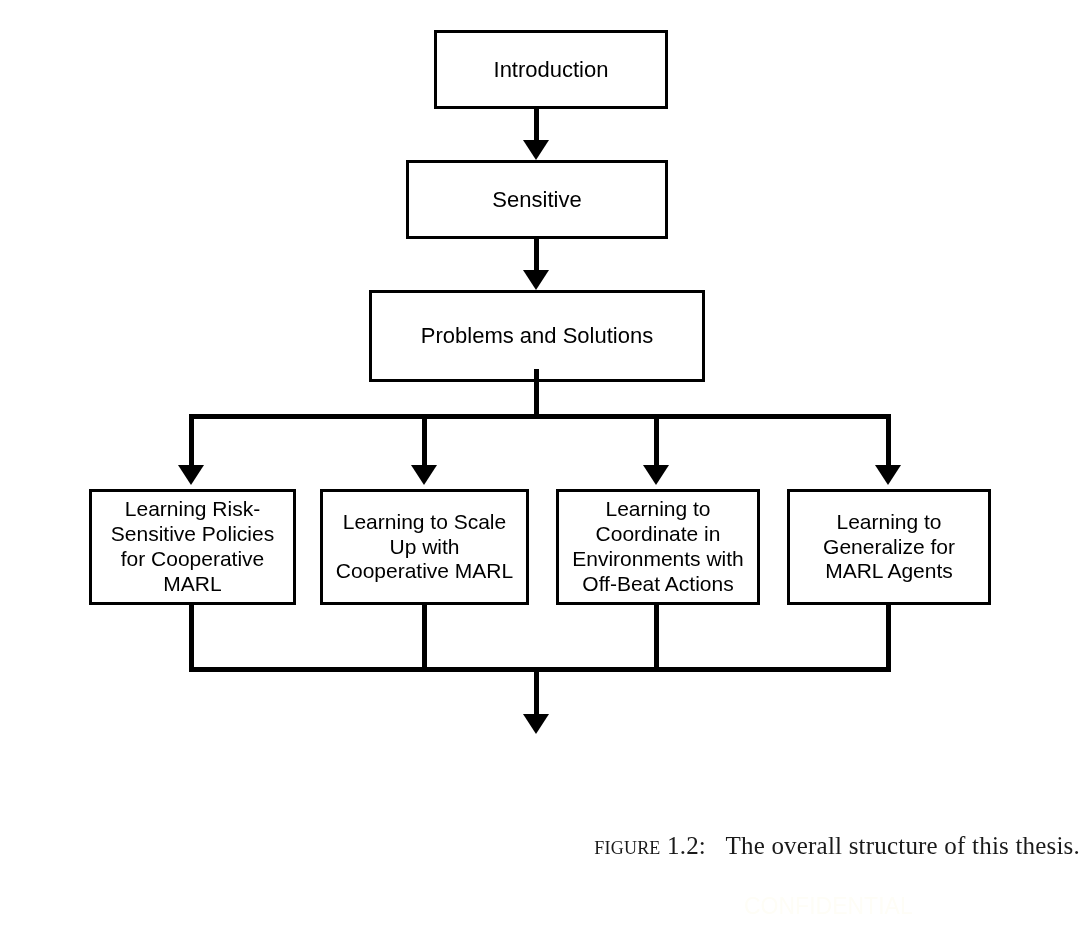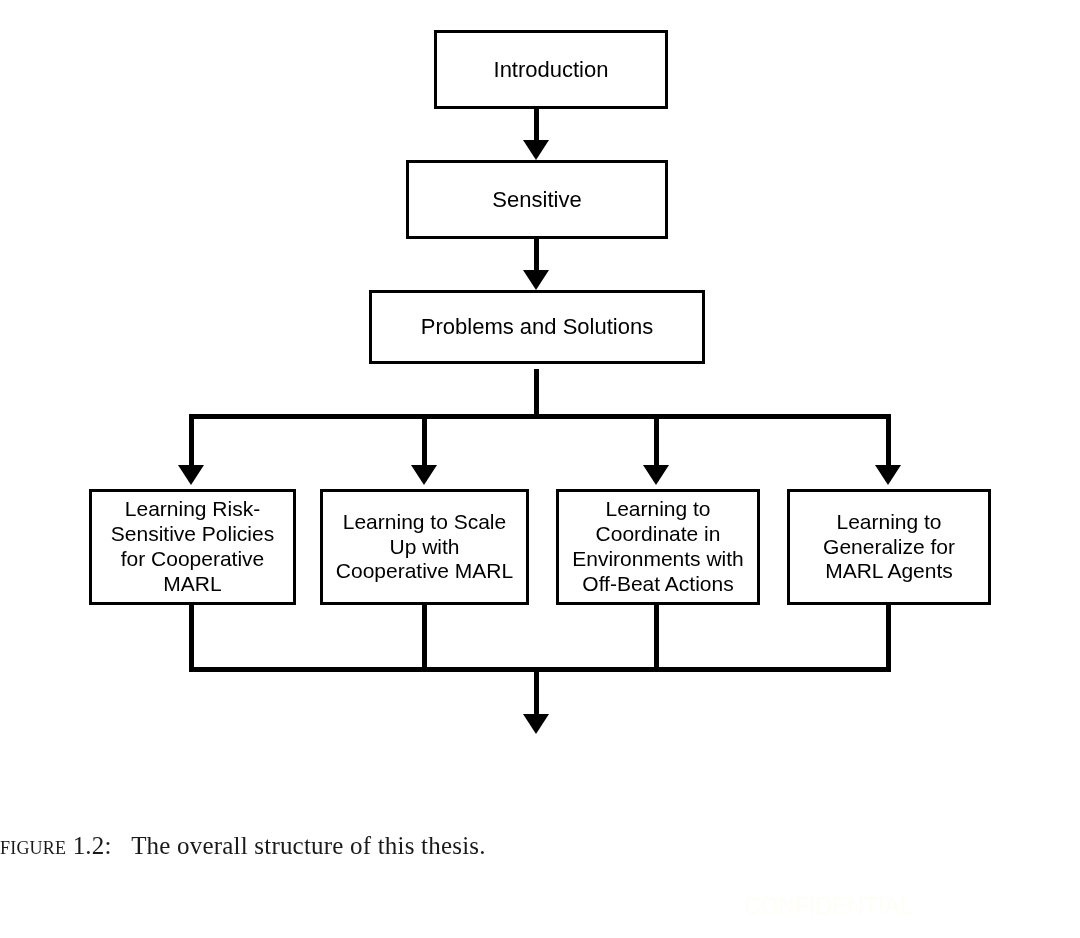--- a/index.html
+++ b/index.html
@@ -117,7 +117,7 @@
   <div class="vline" style="left:534px; top:239px; height:36px;"></div>
   <div class="arrowhead" style="left:523px; top:270px;"></div>
 
-  <div class="node level-3" style="left:369px; top:290px; width:336px; height:74px;justify-content:center;">
+  <div class="node level-3" style="left:369px; top:290px; width:336px; height:92px;justify-content:center;">
     <span class="node-label">Problems and Solutions</span>
   </div>
 

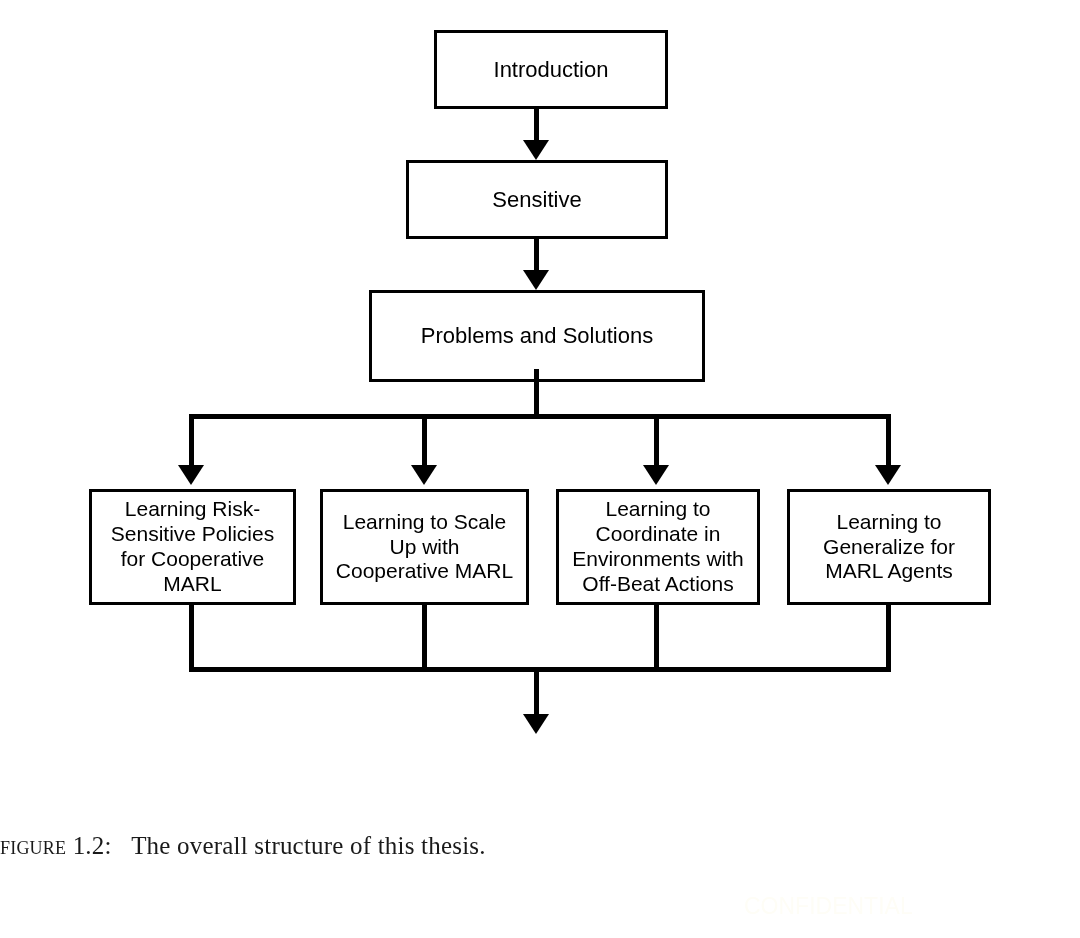--- a/index.html
+++ b/index.html
@@ -71,7 +71,7 @@
     left: 0;
     right: 0;
     top: 832px;
-    text-align: left;
+    text-align: right;
     font-family: "Liberation Serif", serif;
     font-size: 25px;
     color: #1a1a1a;

